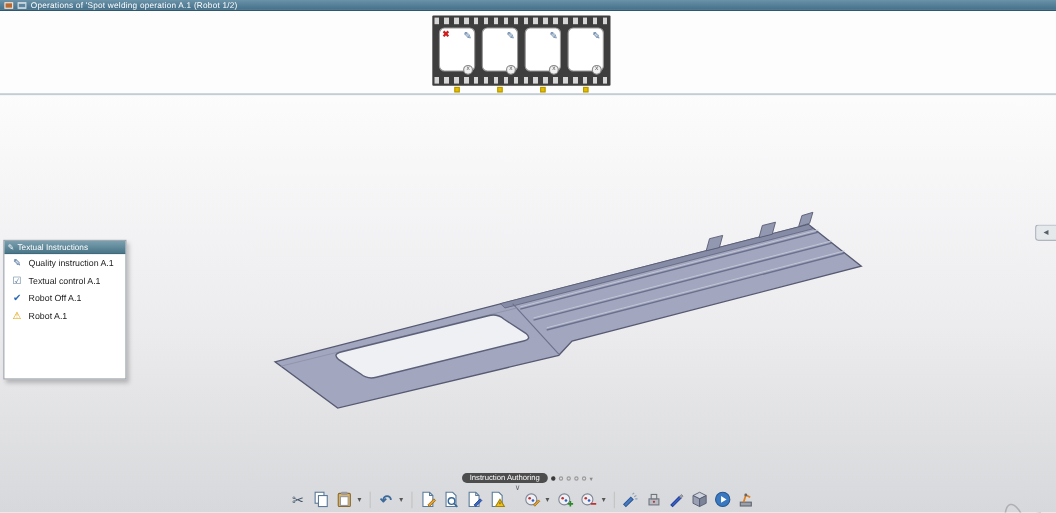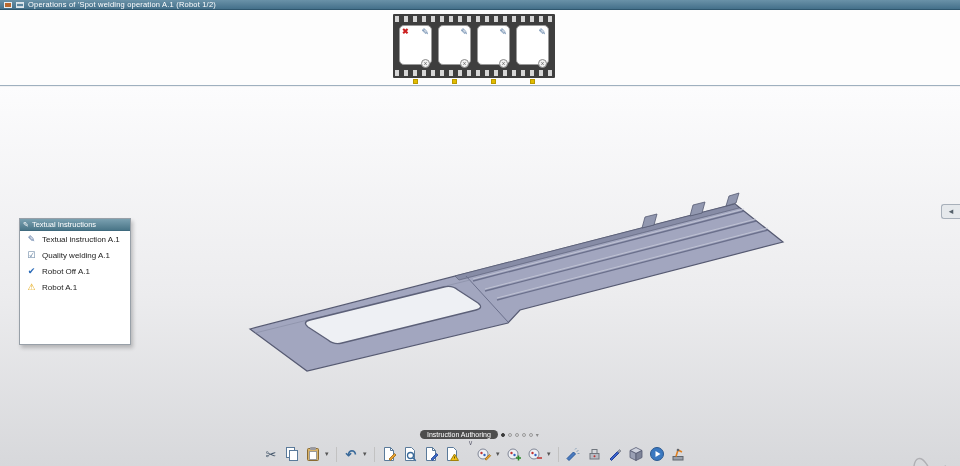--- a/index.html
+++ b/index.html
@@ -43,7 +43,7 @@
   .partsvg { position:absolute; left:0; top:0; }
 
   
-  .panel { position:absolute; left:19px; top:218px; width:112px; height:127px;
+  .panel { position:absolute; left:3px; top:218px; width:112px; height:127px;
     background:#fff; border:1px solid #98a0a8; box-shadow:2px 3px 4px rgba(0,0,0,.22); }
   .panel-hd { height:12px; background:linear-gradient(180deg,#7aa0b0 0%,#4a7688 100%);
     display:flex; align-items:center; gap:3px; padding:0 3px; border-bottom:1px solid #3f6a7e; }

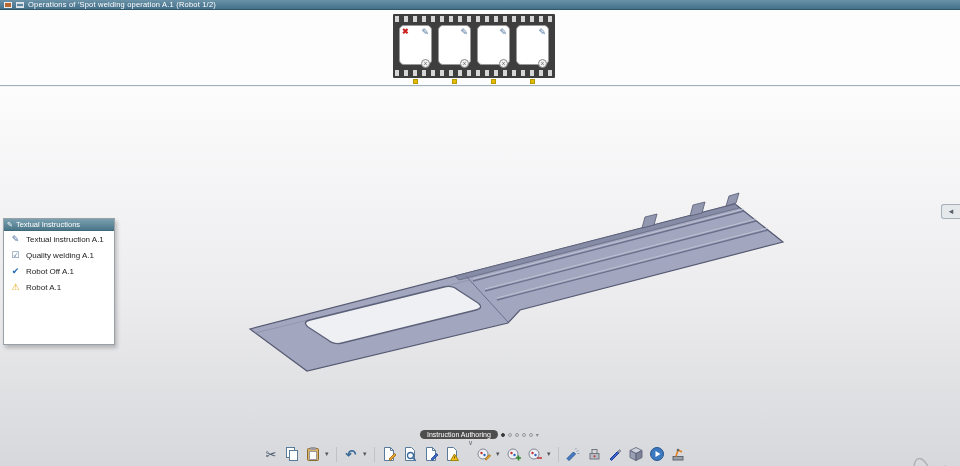--- a/index.html
+++ b/index.html
@@ -167,7 +167,7 @@
     </div>
     <div class="pitem">
       <span class="pic c0">✎</span>
-      <span class="plabel">Textual instruction A.1</span>
+      <span class="plabel">Quality instruction A.1</span>
     </div>
     <div class="pitem">
       <span class="pic c1">☑</span>

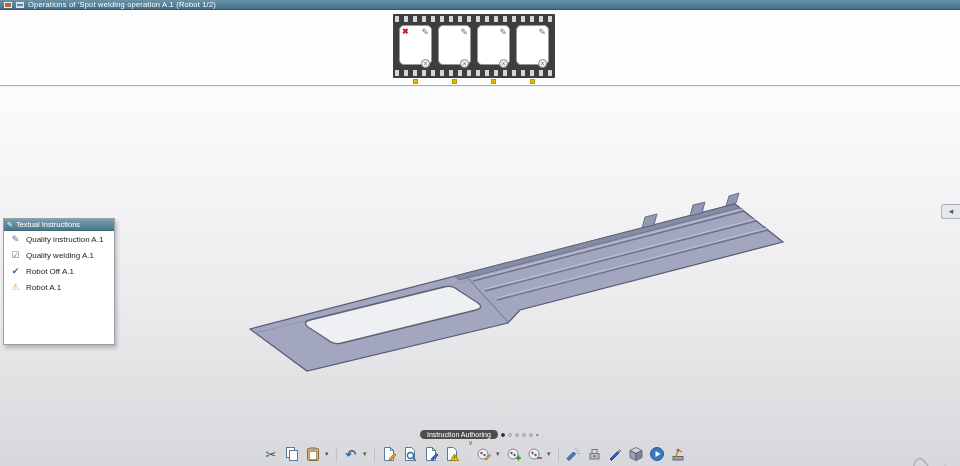--- a/index.html
+++ b/index.html
@@ -171,7 +171,7 @@
     </div>
     <div class="pitem">
       <span class="pic c1">☑</span>
-      <span class="plabel">Quality welding A.1</span>
+      <span class="plabel">Textual control A.1</span>
     </div>
     <div class="pitem">
       <span class="pic c2">✔</span>

